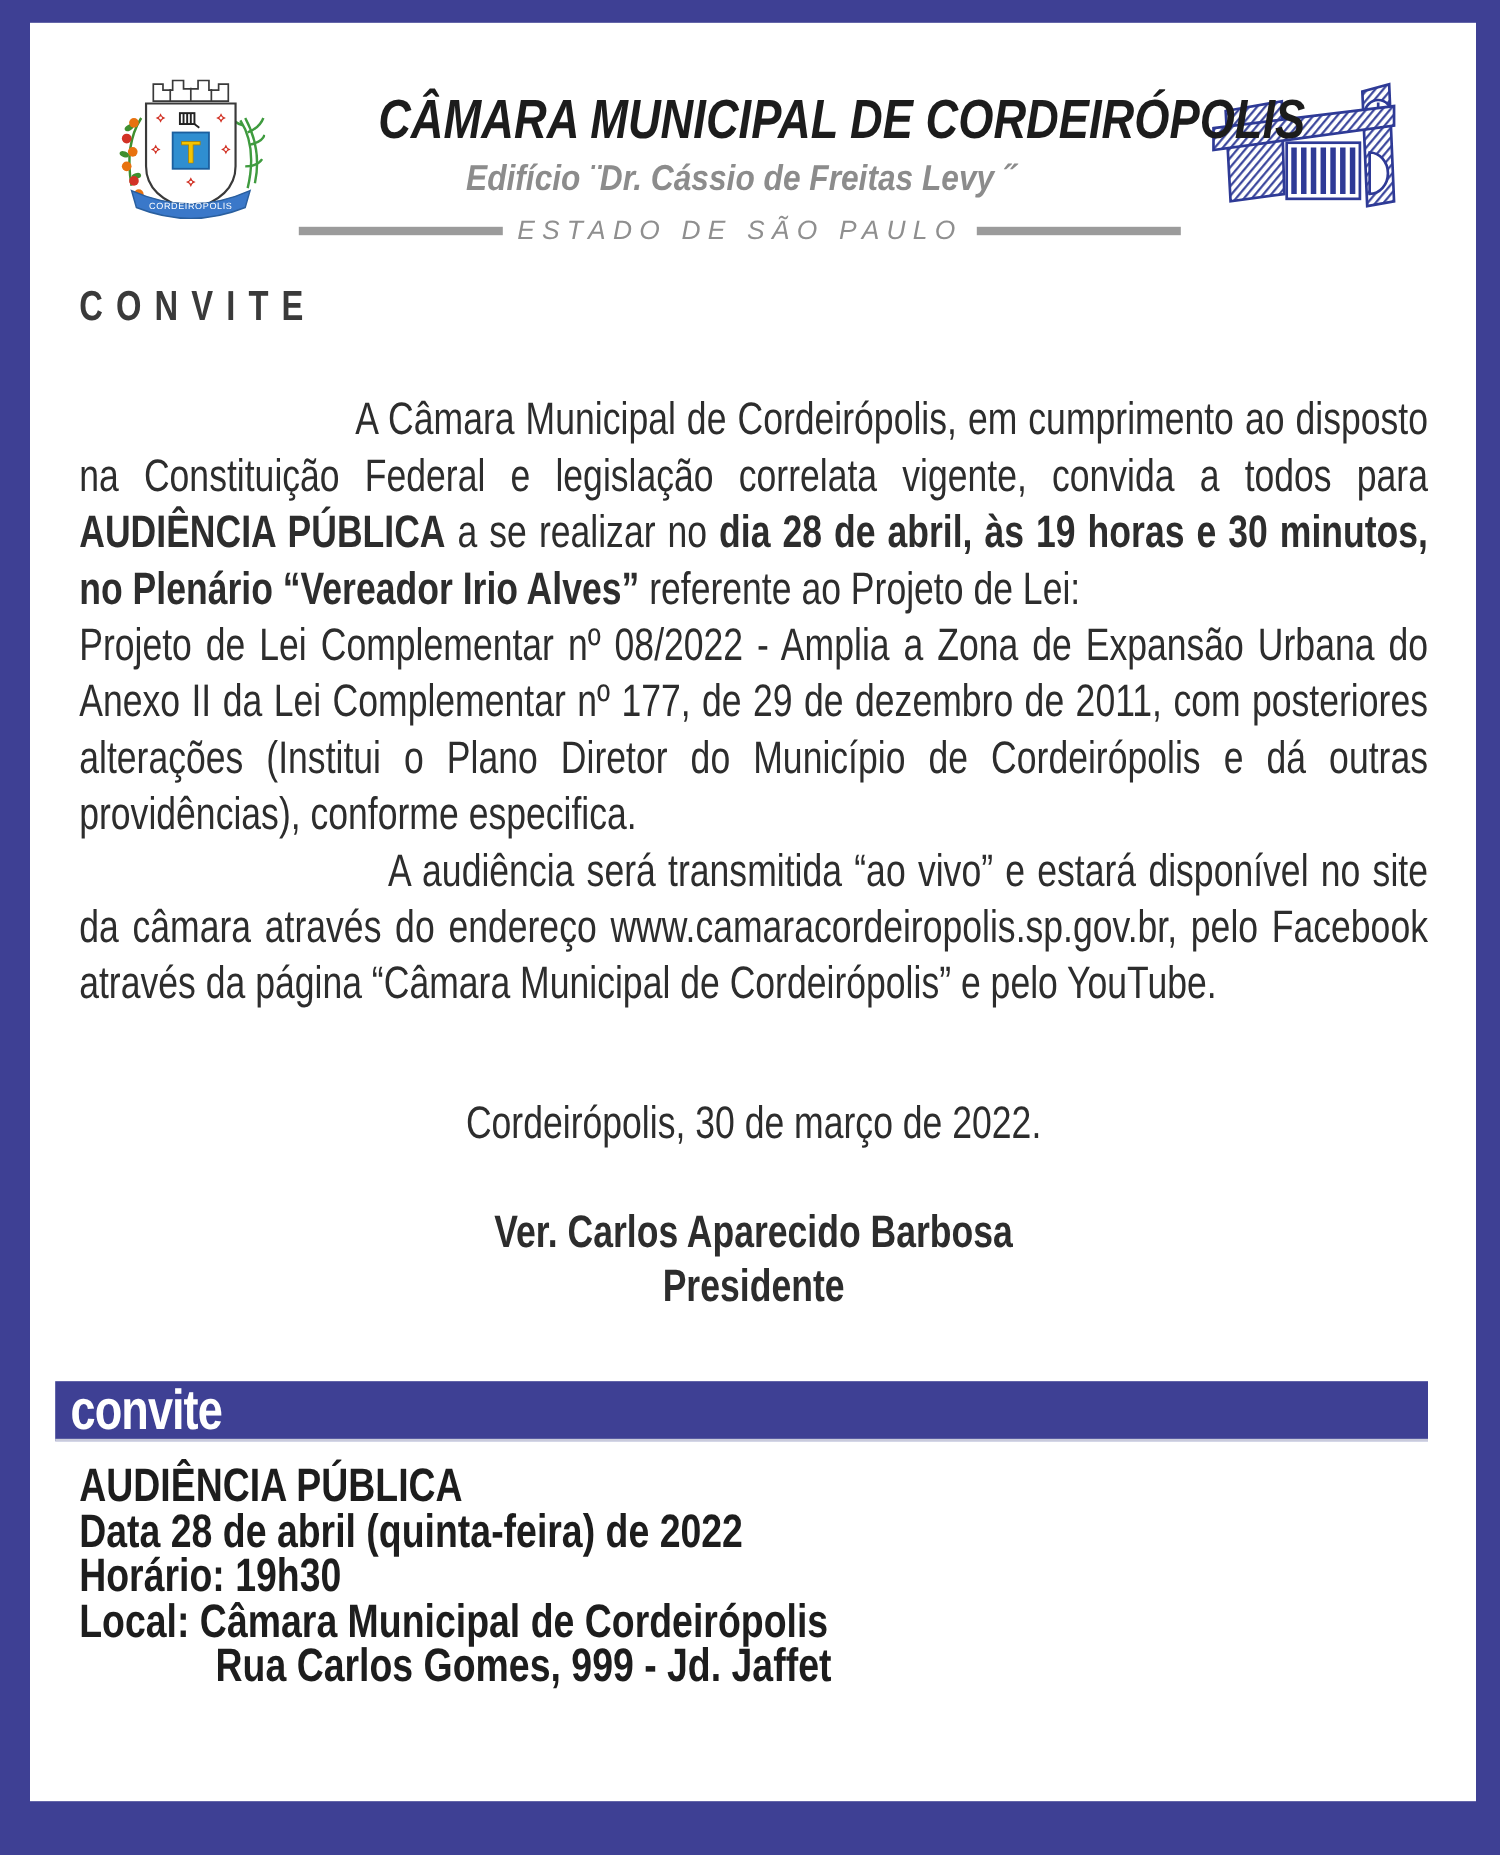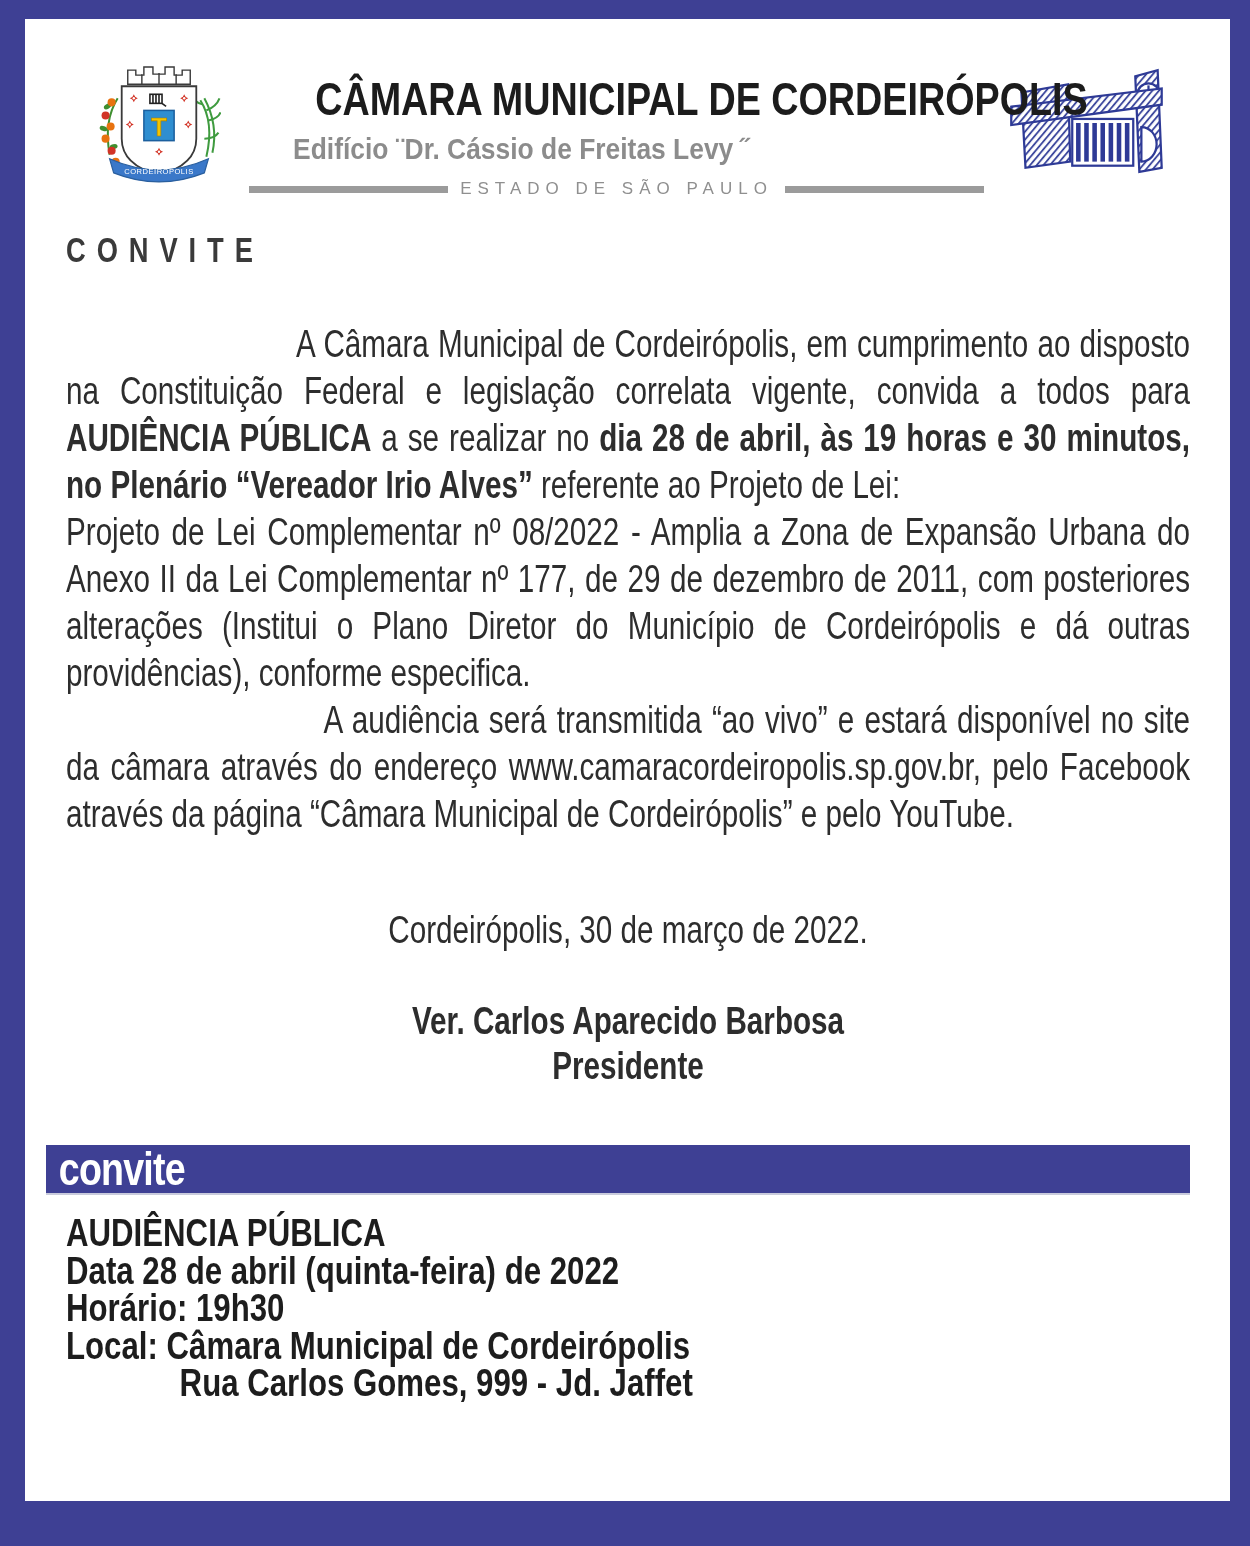--- a/index.html
+++ b/index.html
@@ -18,7 +18,7 @@
   
   .letterhead { display:flex; margin:39px 0 0 72px; width:1070px; }
   .crest { width:124px; height:127px; flex:0 0 auto; }
-  .head-center { width:735px; margin-left:28px; padding-top:14px; text-align:left; }
+  .head-center { width:735px; margin-left:28px; padding-top:14px; text-align:center;font-style:italic; }
   .org-title {
     font-size:46px; font-weight:bold; color:#1c1c1c; white-space:nowrap;
     transform:scaleX(0.82); transform-origin:50% 0; letter-spacing:0;

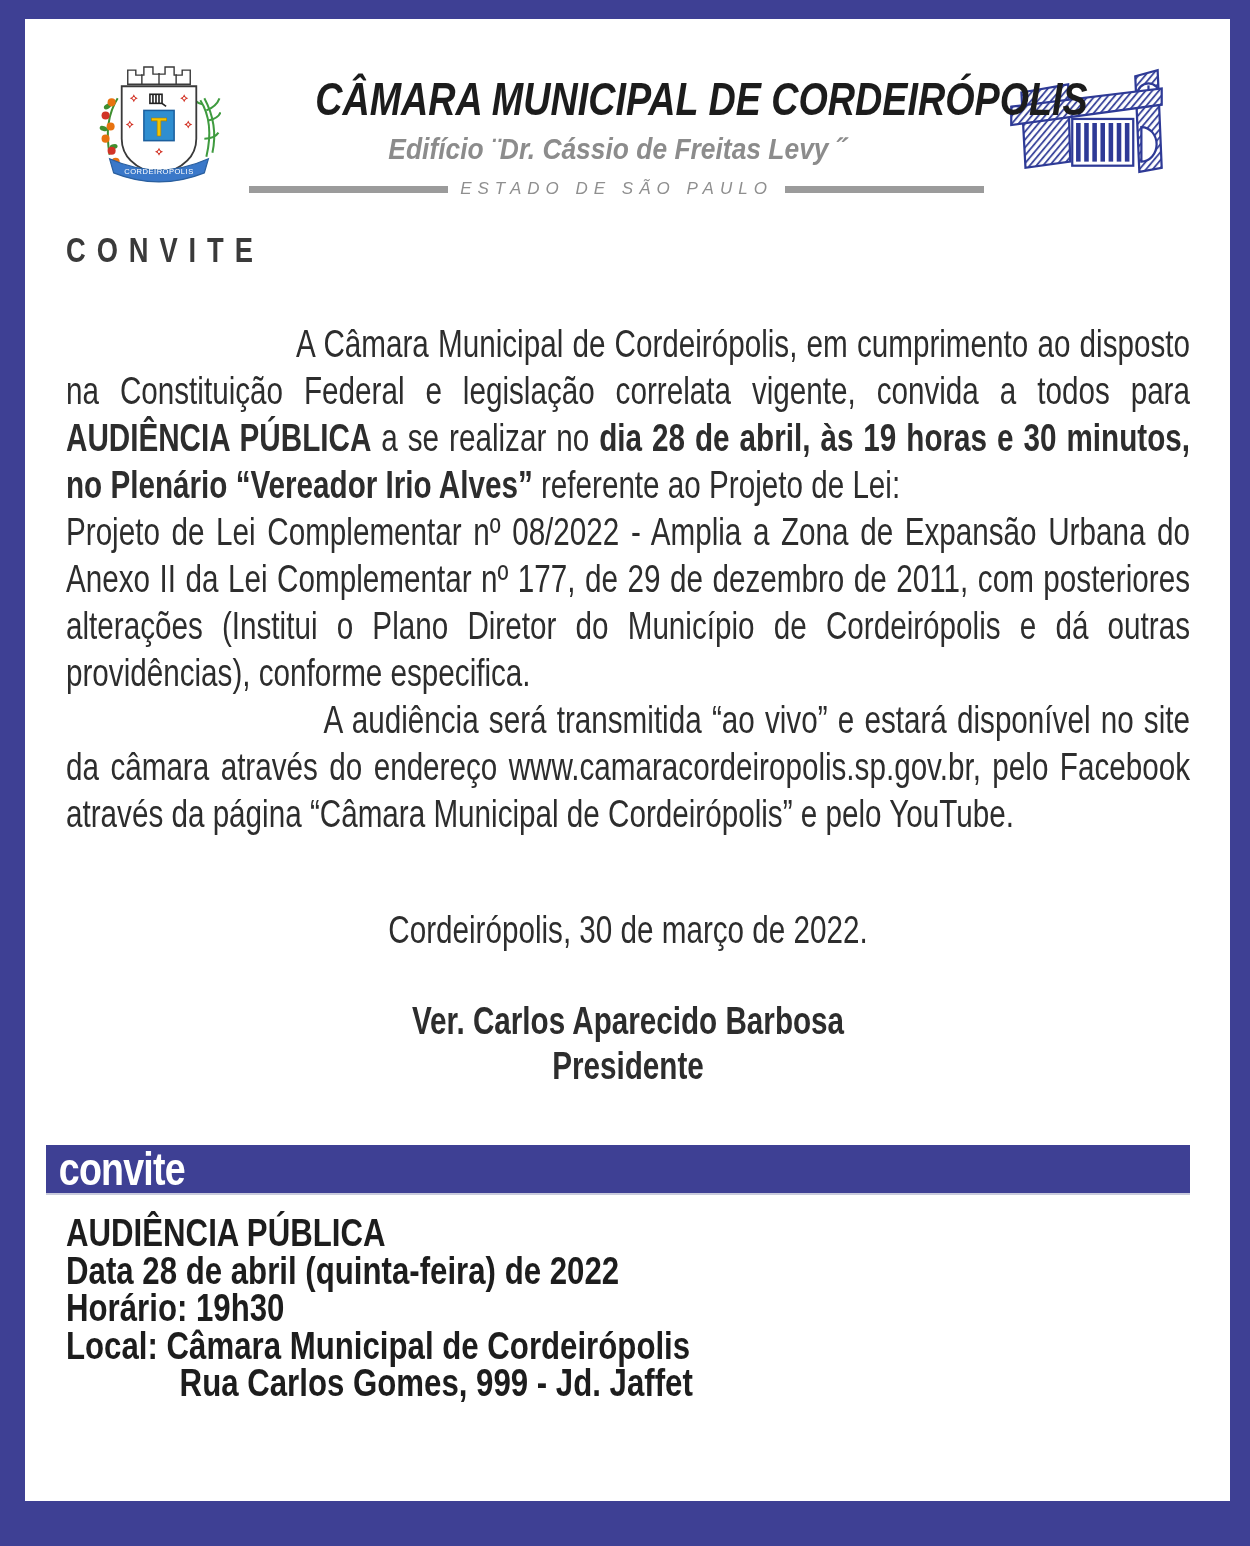--- a/index.html
+++ b/index.html
@@ -30,7 +30,7 @@
   .state-row { display:flex; align-items:center; margin-top:13px; }
   .state-rule { flex:1 1 auto; height:7px; background:#9b9b9b; }
   .state-label {
-    padding:0 12px; font-size:17px; color:#8f8f8f; letter-spacing:6px;
+    padding:0 12px; font-size:22px; color:#8f8f8f; letter-spacing:6px;
     white-space:nowrap;
   }
   .building { width:158px; height:122px; margin-left:auto; margin-top:4px; flex:0 0 auto; }

